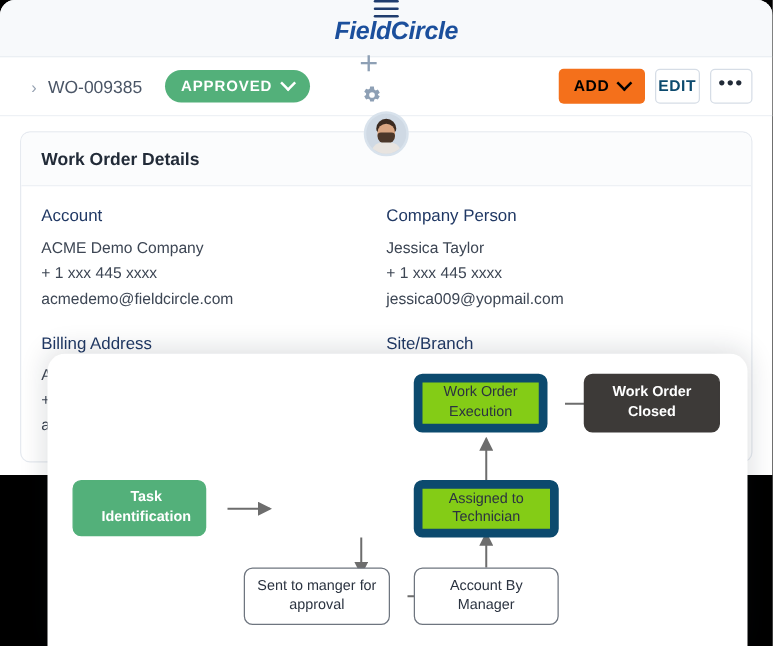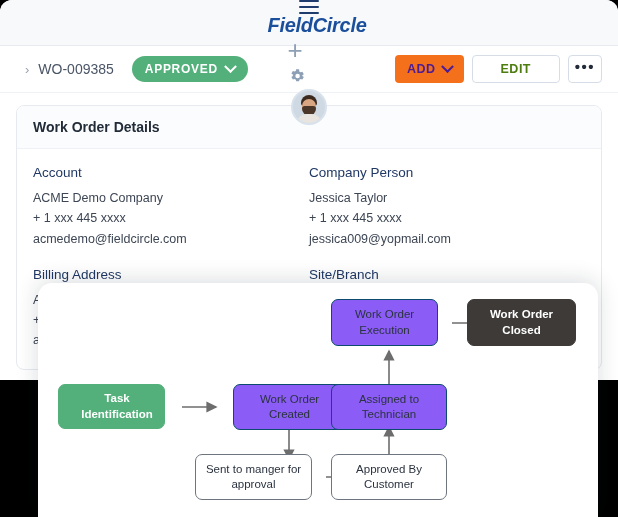--- a/index.html
+++ b/index.html
@@ -185,7 +185,7 @@
   }
   .btn-add {
     background: #f4701b;
-    color: #4c1d95;
+    color: #000000;
     padding: 0 12px;
     margin-right: 8px;
   }

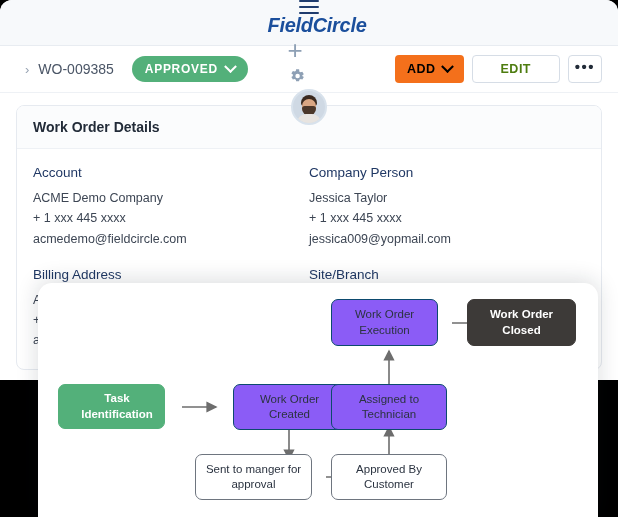--- a/index.html
+++ b/index.html
@@ -191,9 +191,9 @@
   }
   .btn-edit {
     background: #ffffff;
-    color: #4d7c0f;
+    color: #0c4a6e;
     border: 1px solid #d6dde6;
-    padding: 0 28px;
+    padding: 0 2px;
     margin-right: 8px;
   }
   .btn-more {

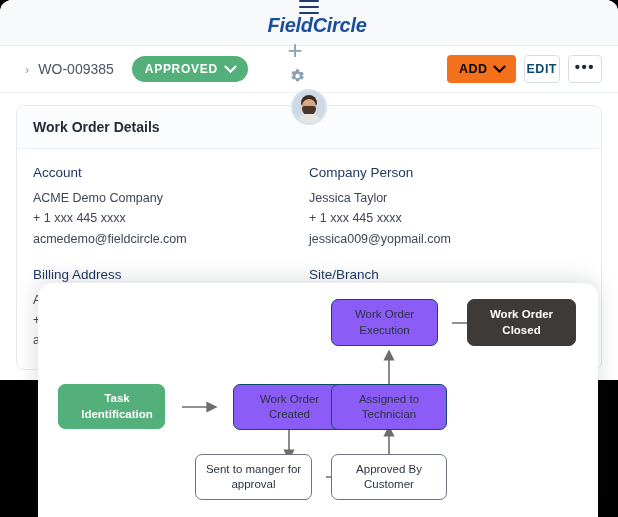--- a/index.html
+++ b/index.html
@@ -300,8 +300,8 @@
     padding: 4px;
   }
   .node-plain {
-    background: #8b5cf6;
-    border: 1px solid #0c4a6e;
+    background: #84cc16;
+    border: 7px solid #0c4a6e;
     color: #2b3340;
   }
   .node-strong {

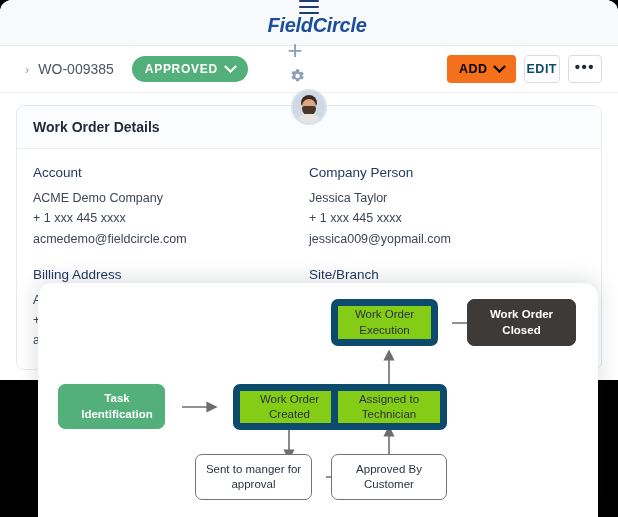--- a/index.html
+++ b/index.html
@@ -435,7 +435,6 @@
 
     <div class="node node-start" style="left:20px;  top:101px; width:107px; height:45px;padding-left:15px;">Task Identification</div>
 
-    <div class="node node-plain" style="left:195px; top:101px; width:113px; height:46px;">Work Order Created</div>
 
     <div class="node node-strong" style="left:157px; top:171px; width:117px; height:46px;">Sent to manger for approval</div>
 

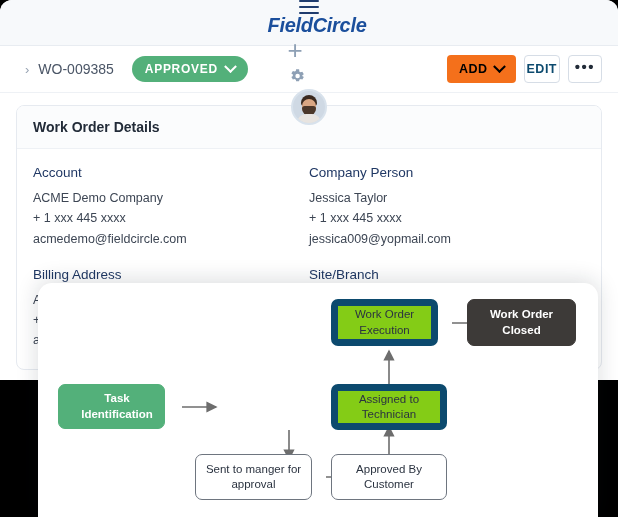--- a/index.html
+++ b/index.html
@@ -438,7 +438,7 @@
 
     <div class="node node-strong" style="left:157px; top:171px; width:117px; height:46px;">Sent to manger for approval</div>
 
-    <div class="node node-strong" style="left:293px; top:171px; width:116px; height:46px;">Approved By Customer</div>
+    <div class="node node-strong" style="left:293px; top:171px; width:116px; height:46px;">Account By Manager</div>
 
     <div class="node node-plain" style="left:293px; top:101px; width:116px; height:46px;">Assigned to Technician</div>
 

